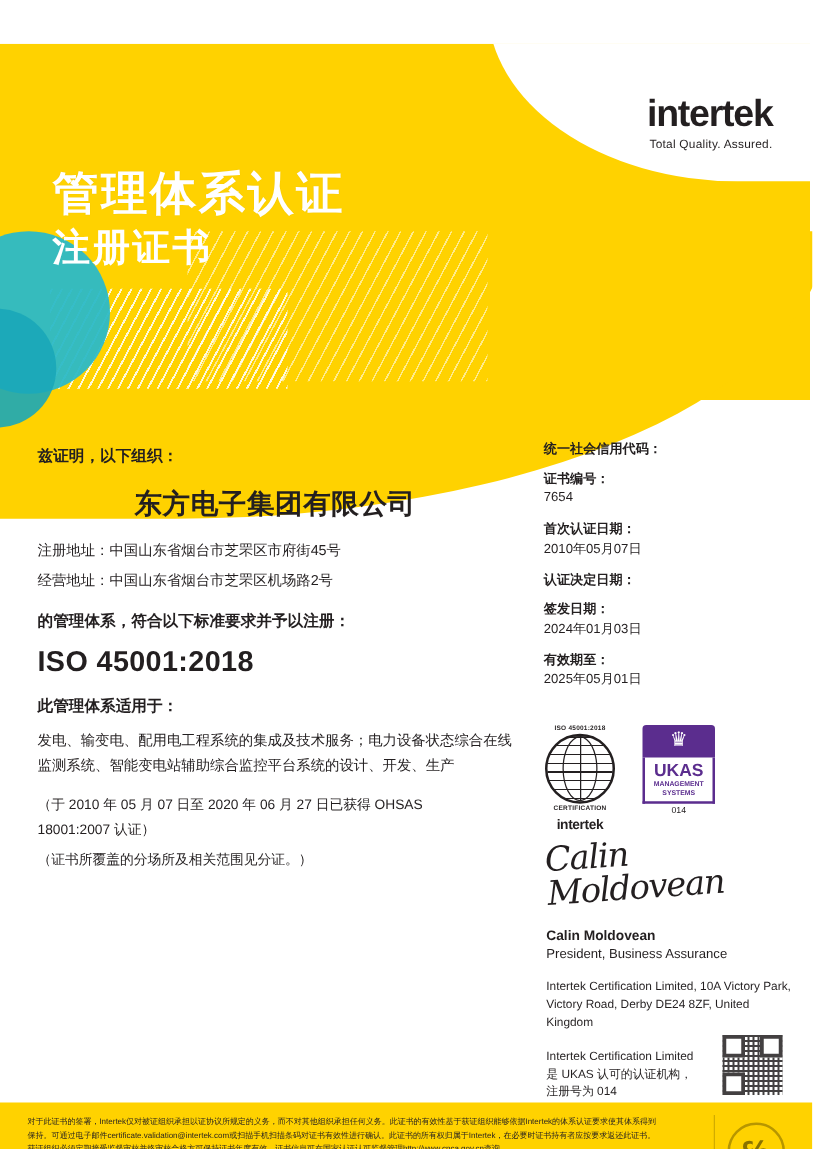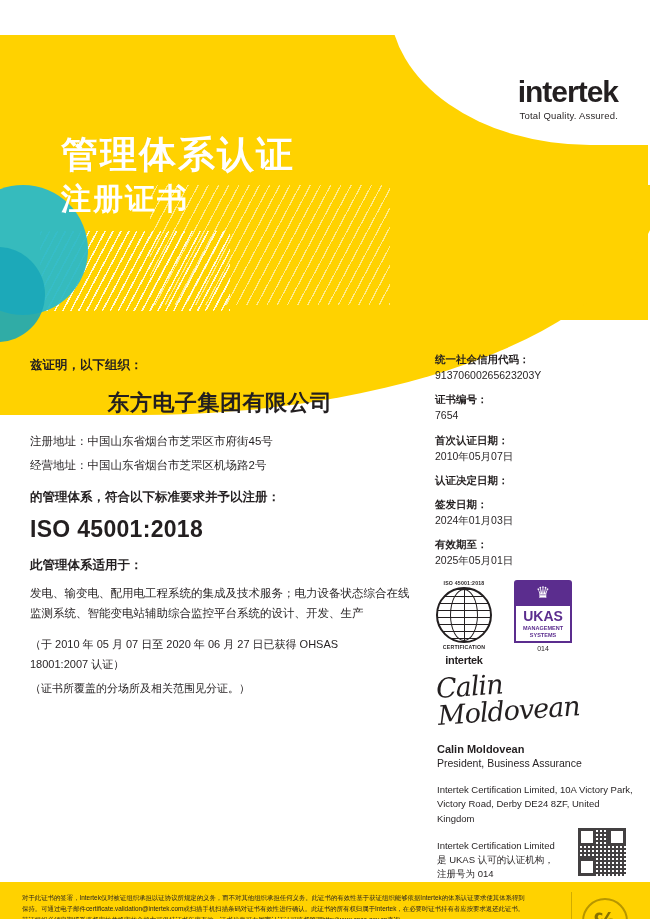--- a/index.html
+++ b/index.html
@@ -116,7 +116,7 @@
   
   .title-block {
     position: absolute;
-    left: 61px;
+    left: 42px;
     top: 97px;
   }
   .title-cn-1 {

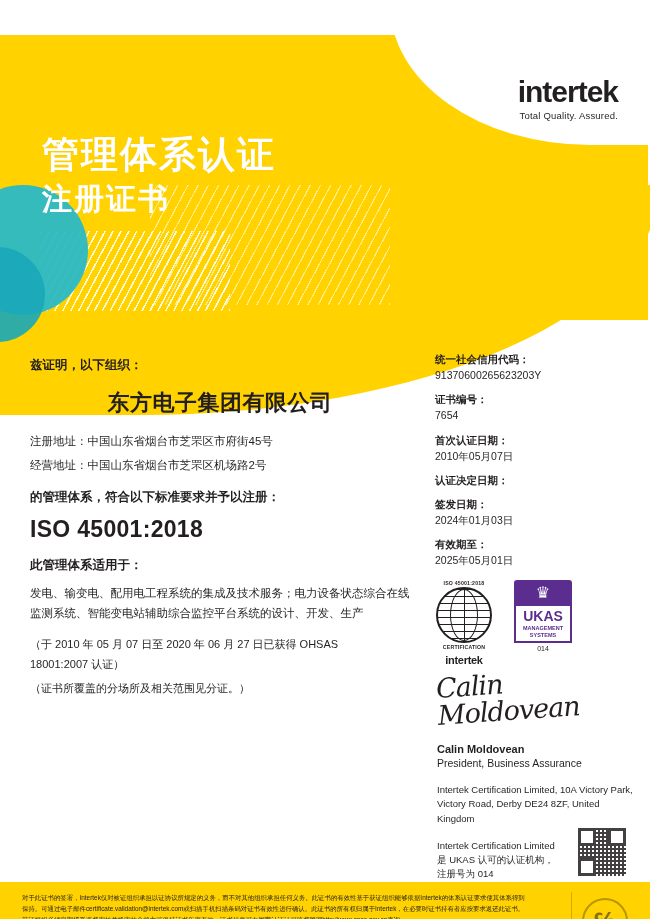--- a/index.html
+++ b/index.html
@@ -451,7 +451,6 @@
   <div class="right-col">
     <div class="field">
       <div class="field-label">统一社会信用代码：</div>
-      <div class="field-value">91370600265623203Y</div>
     </div>
     <div class="field">
       <div class="field-label">证书编号：</div>

